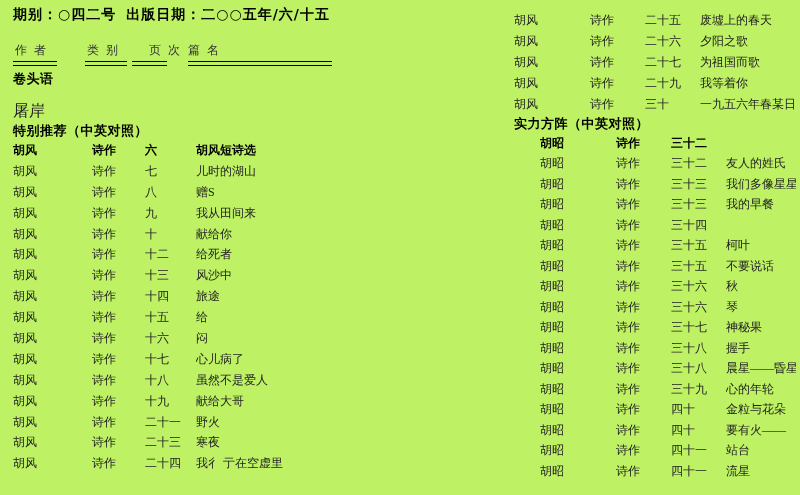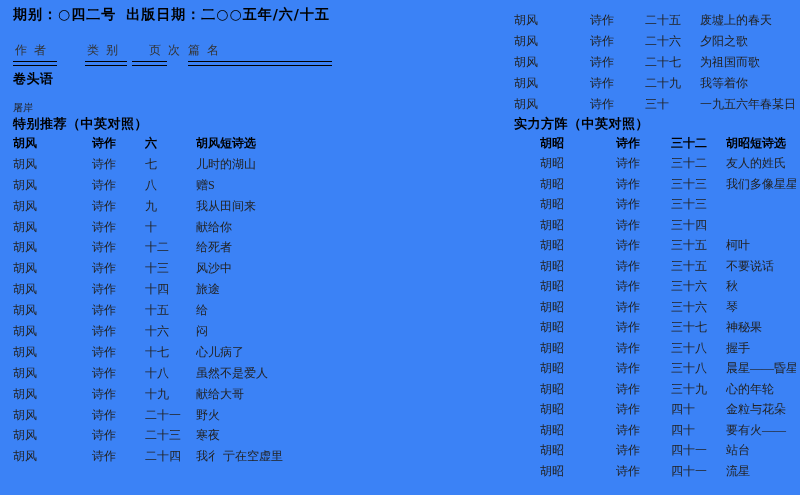--- a/index.html
+++ b/index.html
@@ -10,7 +10,7 @@
     font-family:"Liberation Serif","DejaVu Serif",serif;
     overflow:hidden;
   }
-  .page { position:relative; width:800px; height:495px; background:#3b82f6; }
+  .page { position:relative; width:800px; height:495px; background:#bef264; }
 
   .col-left  { position:absolute; left:13px; top:6px;  width:465px; }
   .col-right { position:absolute; left:514px; top:4px; width:282px; }

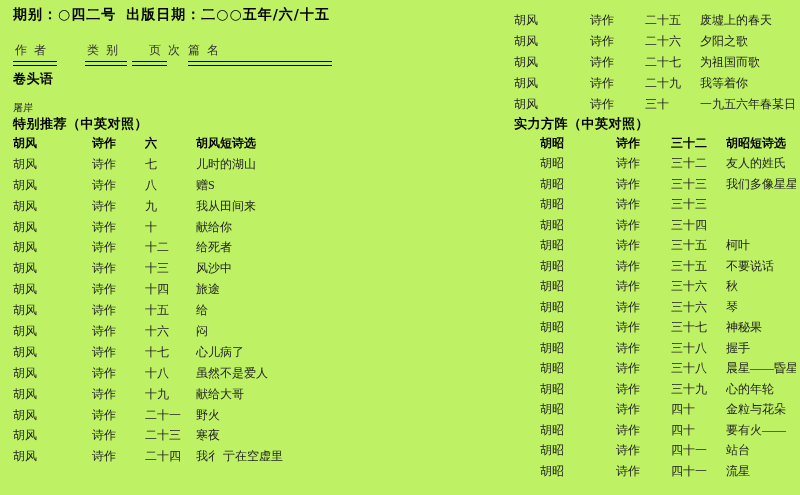--- a/index.html
+++ b/index.html
@@ -41,7 +41,7 @@
     margin:0; letter-spacing:0.5px;
   }
   .sec-foreword { margin-top:13px; }
-  .author-line { font-size:10px; margin-top:13px; color:#222; }
+  .author-line { font-size:16px; margin-top:13px; color:#222; }
   .sec-special { margin-top:17px; margin-bottom:7px; }
   .sec-strength { margin-top:16px; margin-bottom:7px; }
 

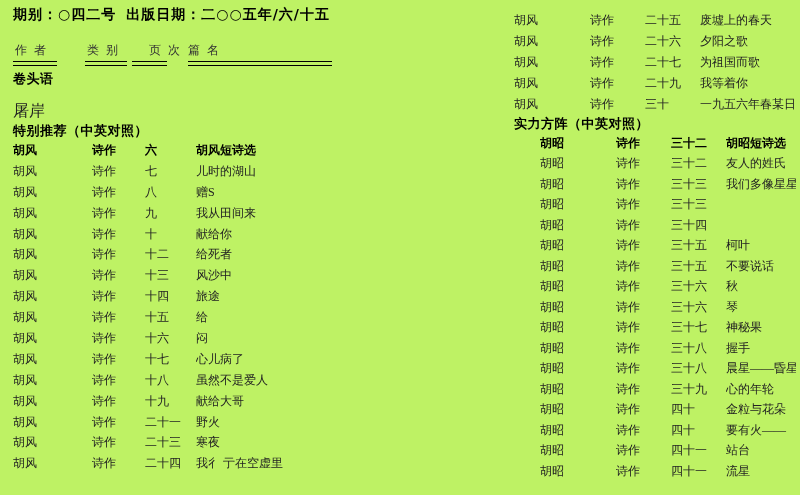--- a/index.html
+++ b/index.html
@@ -245,7 +245,6 @@
           <span class="cell">胡昭</span>
           <span class="cell">诗作</span>
           <span class="cell">三十二</span>
-          <span class="cell">胡昭短诗选</span>
         </div>
 
         <div class="row">

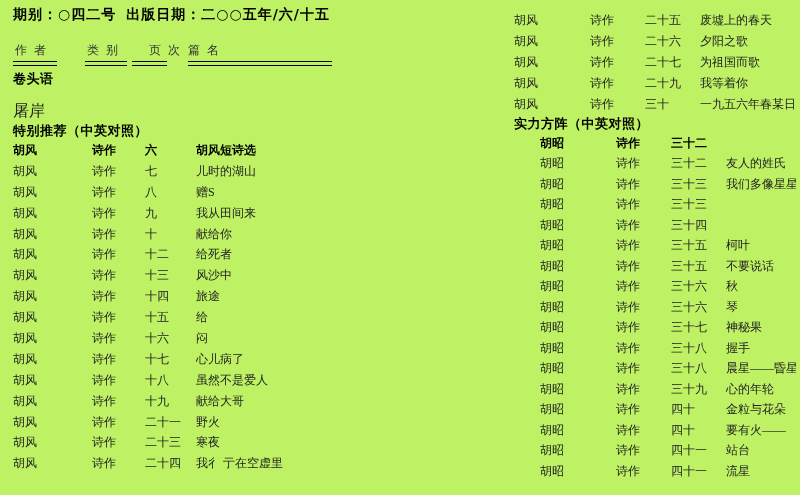--- a/index.html
+++ b/index.html
@@ -265,6 +265,7 @@
           <span class="cell">胡昭</span>
           <span class="cell">诗作</span>
           <span class="cell">三十三</span>
+          <span class="cell">我的早餐</span>
         </div>
 
         <div class="row">

